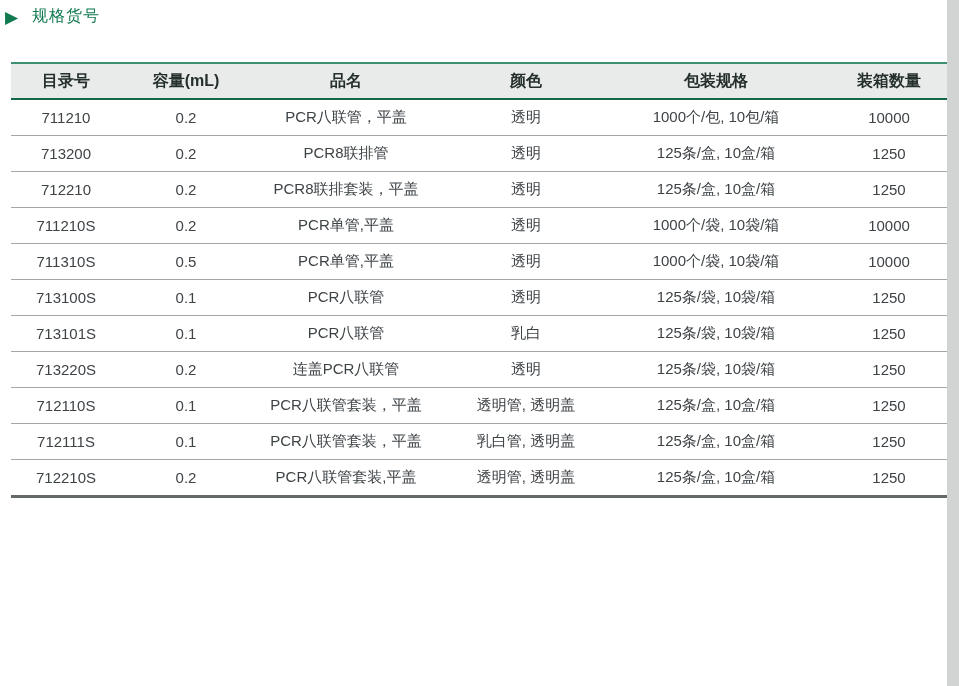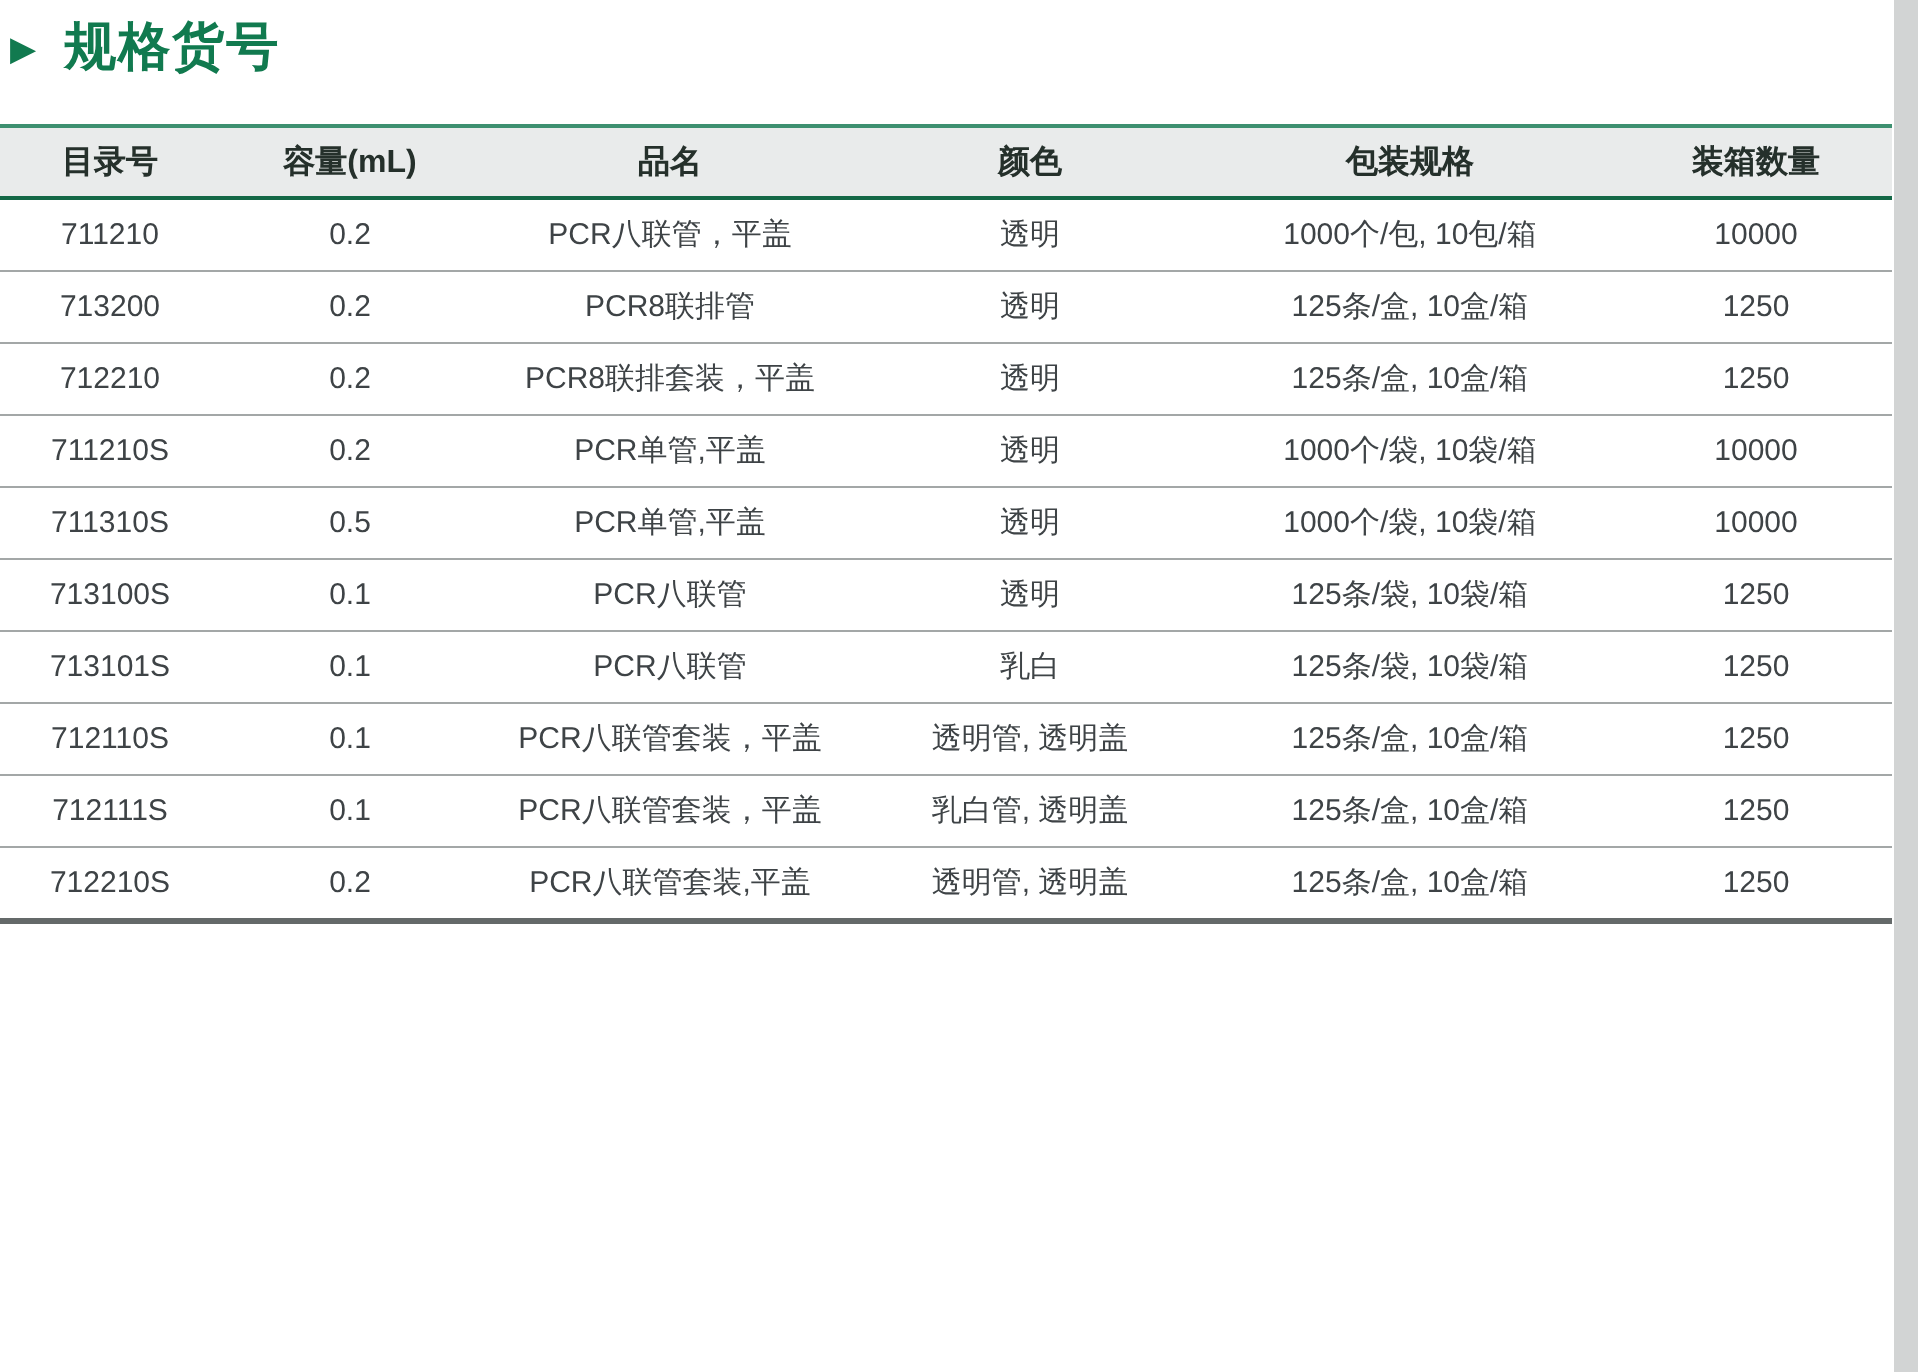--- a/index.html
+++ b/index.html
@@ -41,8 +41,8 @@
   }
   .section-title h1 {
     margin: 0;
-    font-size: 26px;
-    font-weight: bold;
+    font-size: 16px;
+    font-weight: normal;
     letter-spacing: 1px;
     color: #117a4f;
   }

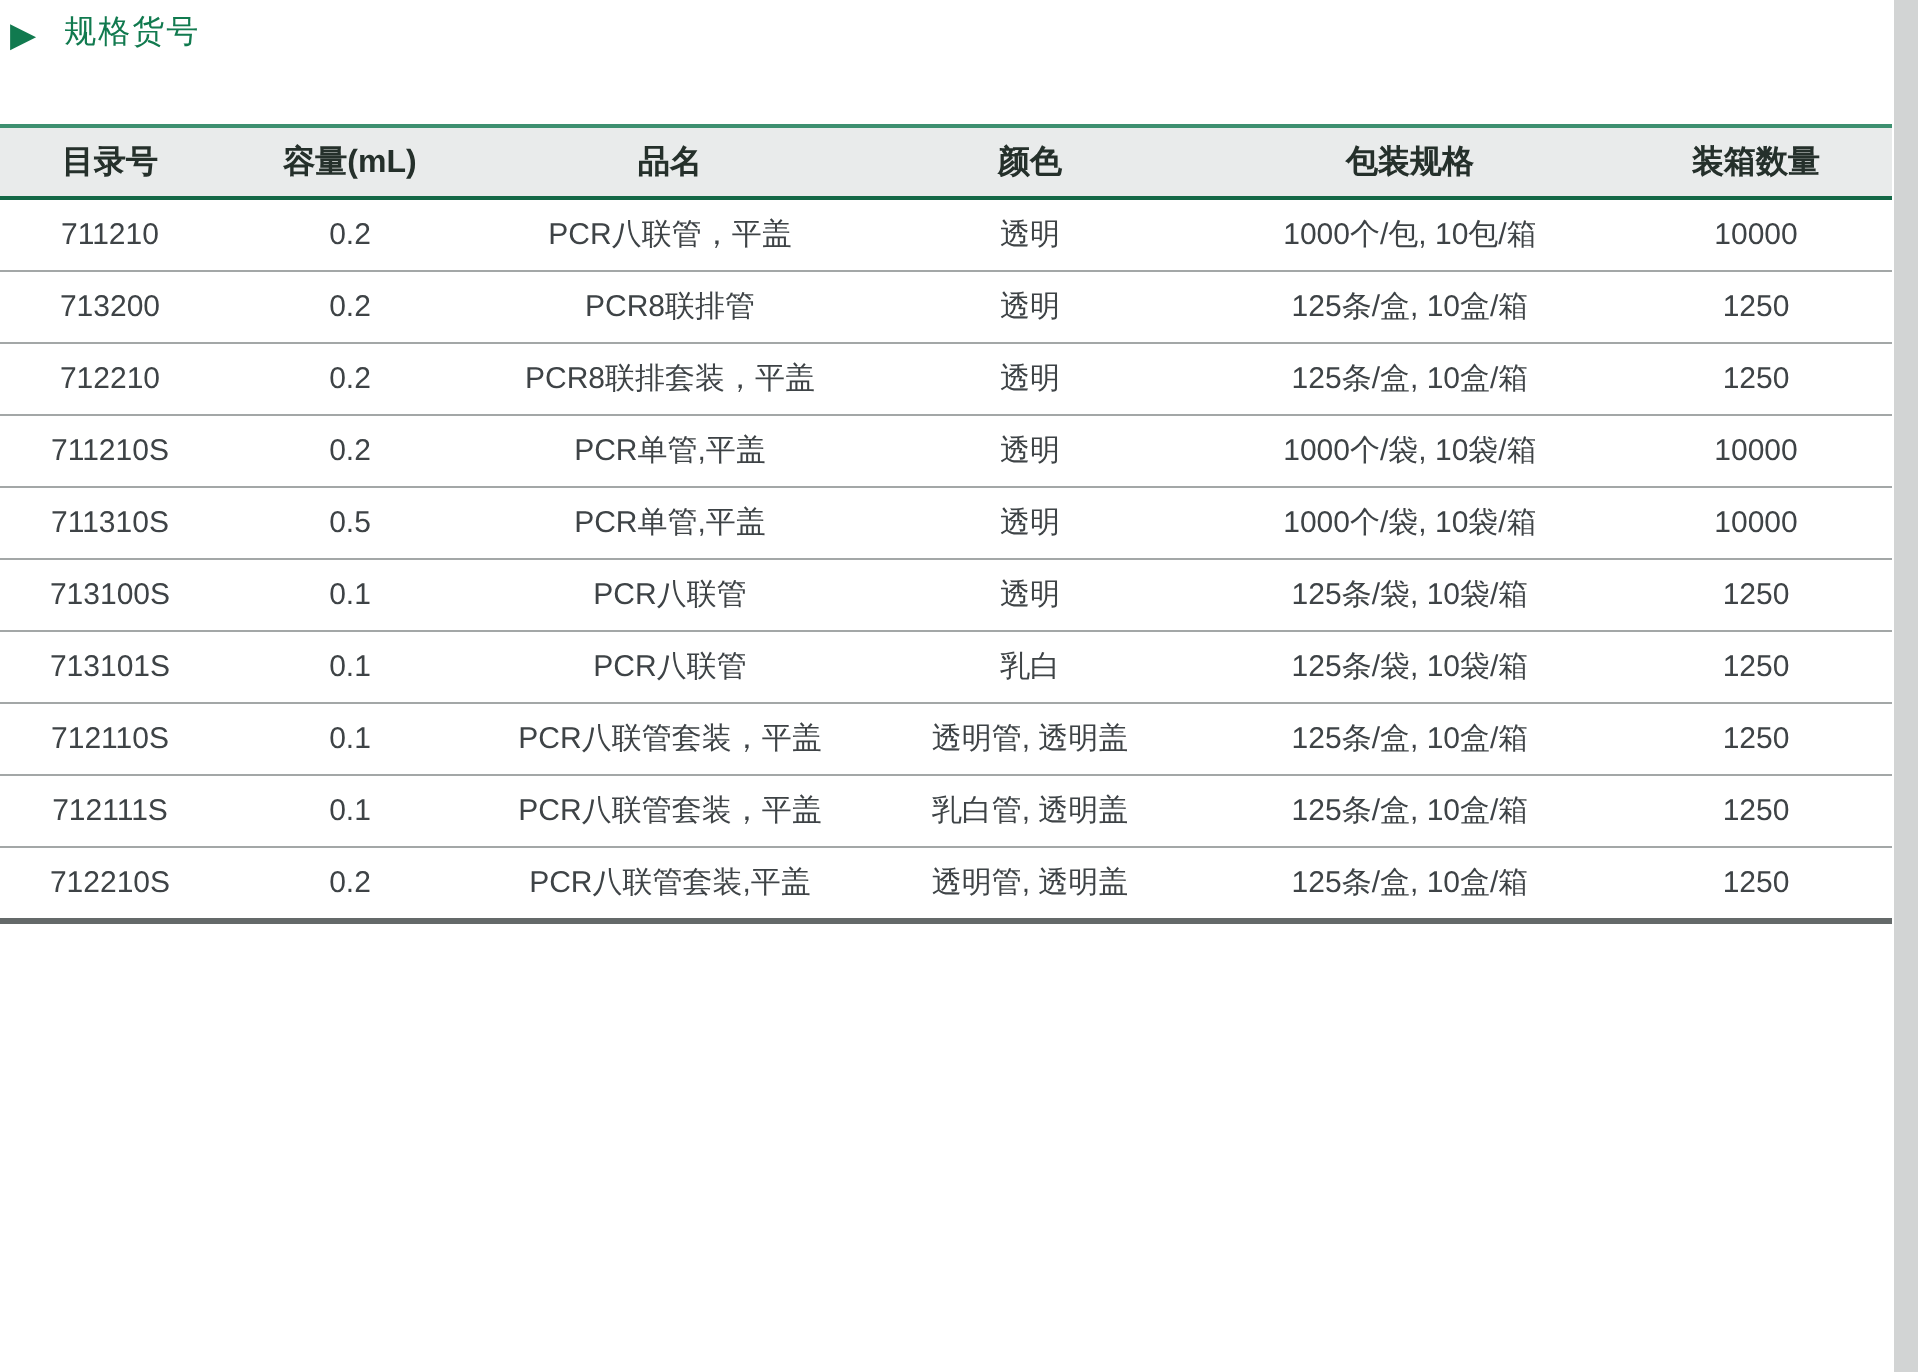--- a/index.html
+++ b/index.html
@@ -50,7 +50,7 @@
   .spec-table {
     position: absolute;
     top: 62px;
-    left: 0;
+    left: 11px;
     width: 946px;
     border-collapse: collapse;
     table-layout: fixed;

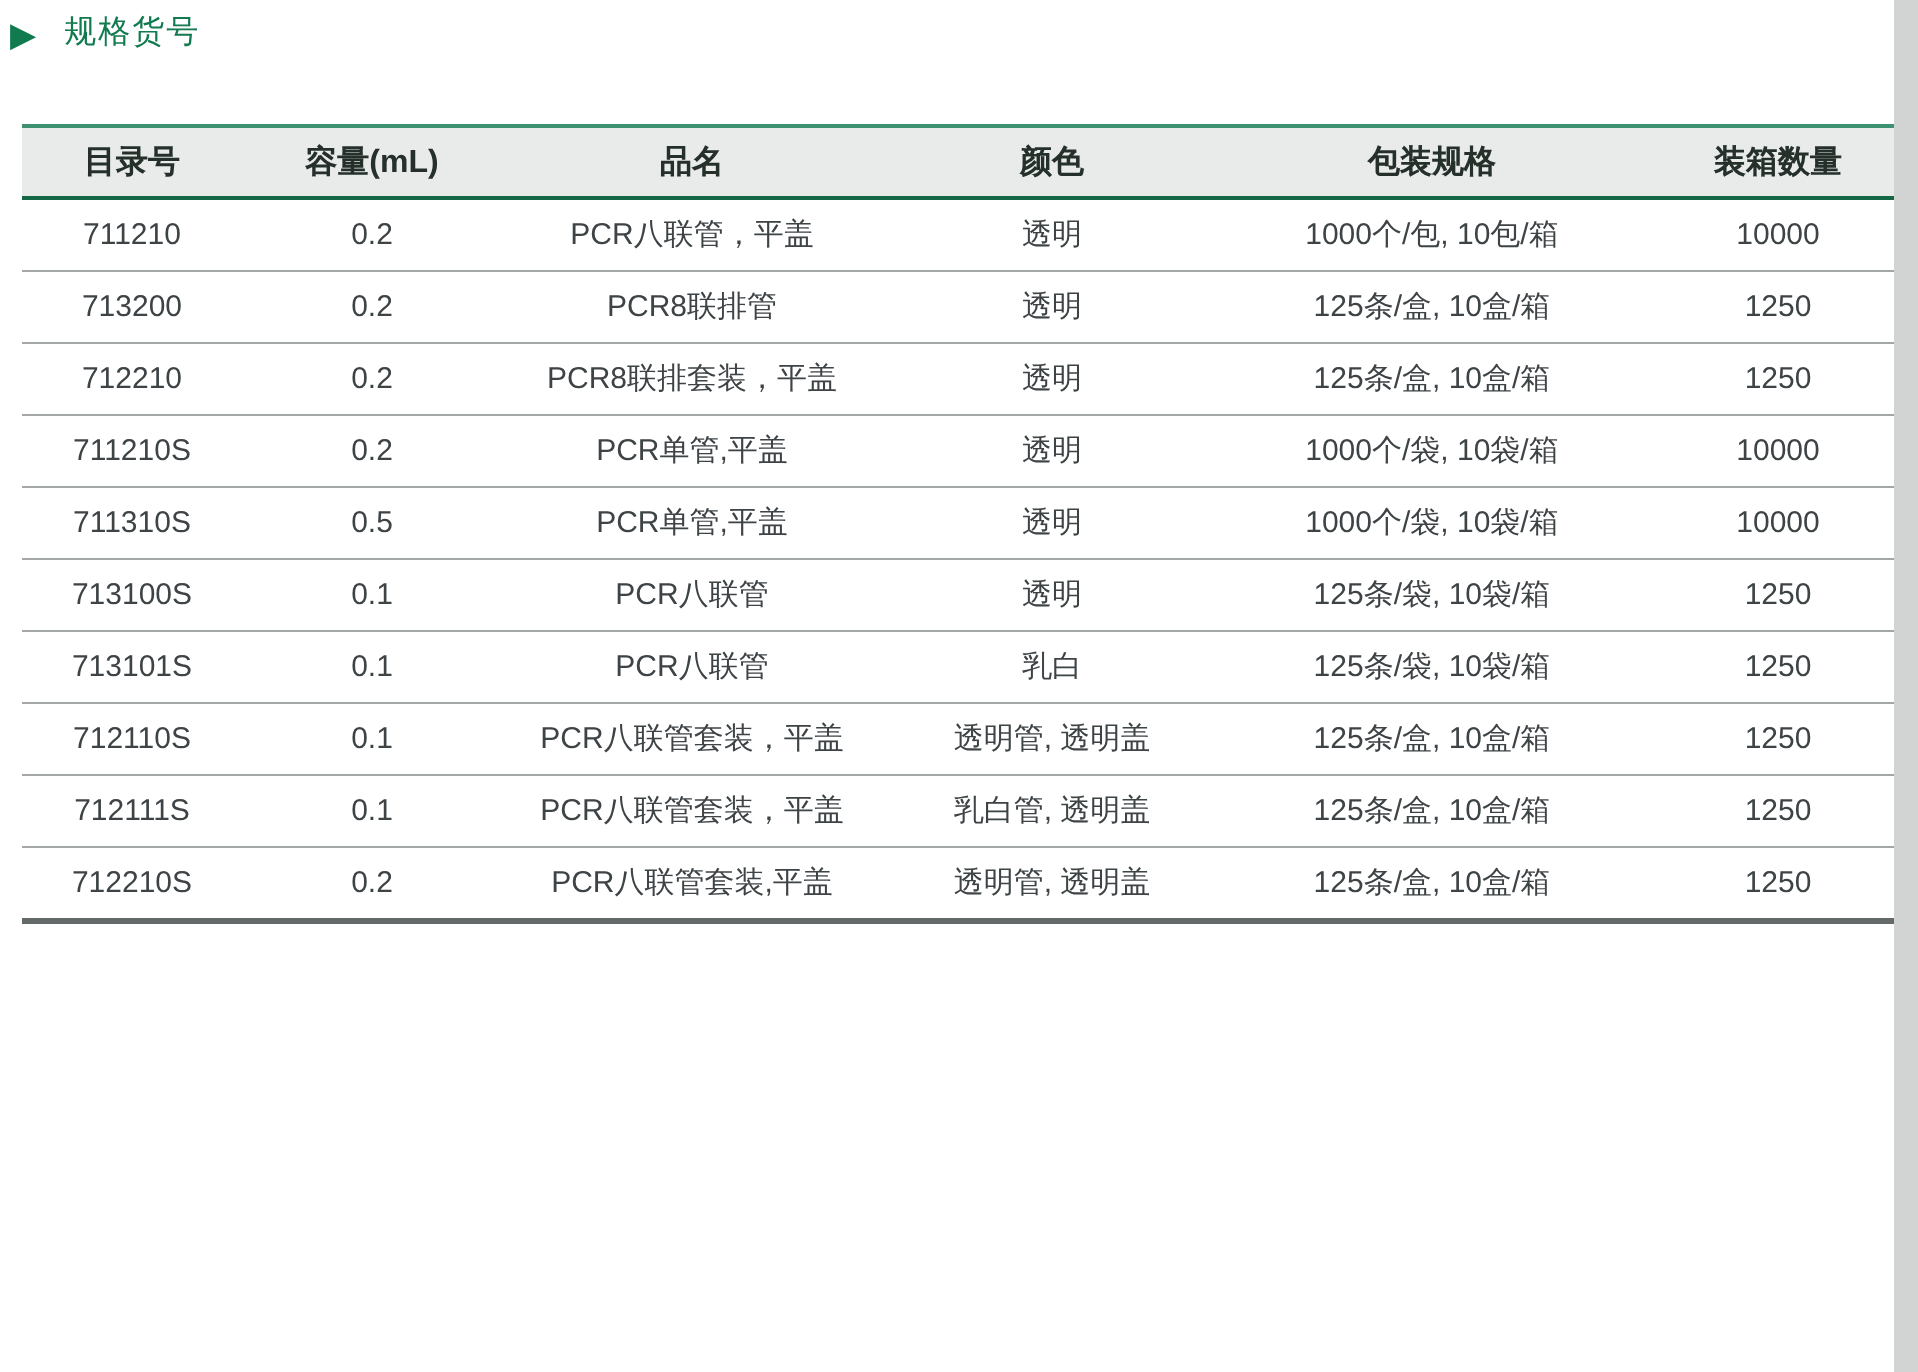--- a/index.html
+++ b/index.html
@@ -167,6 +167,14 @@
     <td>1250</td>
   </tr>
         <tr>
+    <td>713220S</td>
+    <td>0.2</td>
+    <td>连盖PCR八联管</td>
+    <td>透明</td>
+    <td>125条/袋, 10袋/箱</td>
+    <td>1250</td>
+  </tr>
+        <tr>
     <td>712110S</td>
     <td>0.1</td>
     <td>PCR八联管套装，平盖</td>

